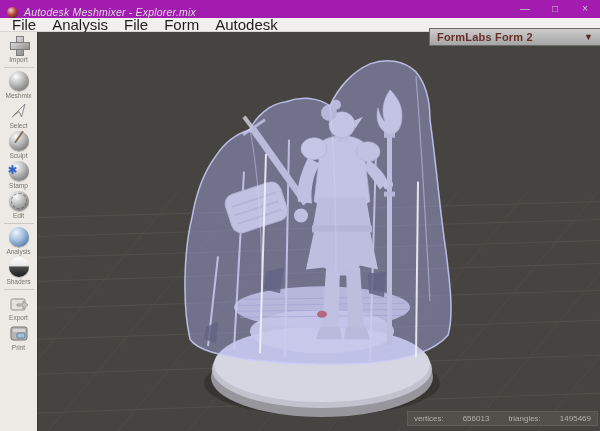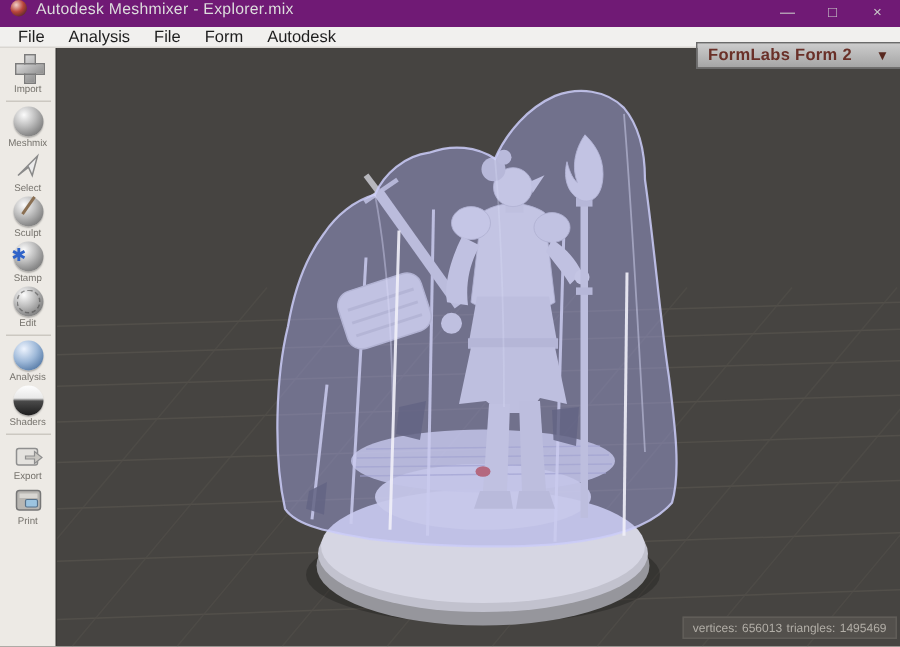--- a/index.html
+++ b/index.html
@@ -8,7 +8,7 @@
   .window { width:600px; height:431px; display:flex; flex-direction:column; background:#edeae5; overflow:hidden; position:relative; }
 
   
-  .titlebar { height:18px; background:#701a75; display:flex; align-items:flex-start; flex:0 0 18px; }
+  .titlebar { height:18px; background:#a21caf; display:flex; align-items:flex-end; flex:0 0 18px;font-style:italic; }
   .app-icon { width:11px; height:11px; border-radius:50%; margin:0 6px 0 7px;
     background:radial-gradient(circle at 35% 30%, #f0d0c8 0%, #b8443a 45%, #5d2a2a 80%); }
   .title-text { color:#dddddd; font-size:10.5px; letter-spacing:.2px; }

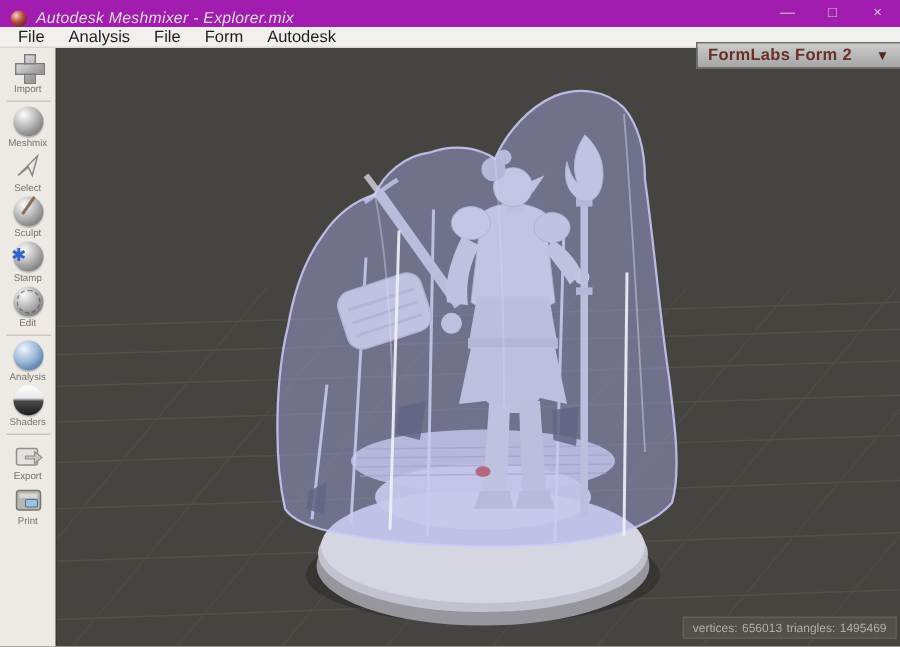--- a/index.html
+++ b/index.html
@@ -17,7 +17,7 @@
 
   
   .menubar { height:14px; flex:0 0 14px; background:#f1f0ee; display:flex; align-items:center; padding-left:4px; border-bottom:1px solid #d9d6d1; }
-  .menu-item { font-size:11px; color:#1d1d1d; padding:0 8px; }
+  .menu-item { font-size:15px; color:#1d1d1d; padding:0 8px; }
 
   
   .main { flex:1; display:flex; min-height:0; }

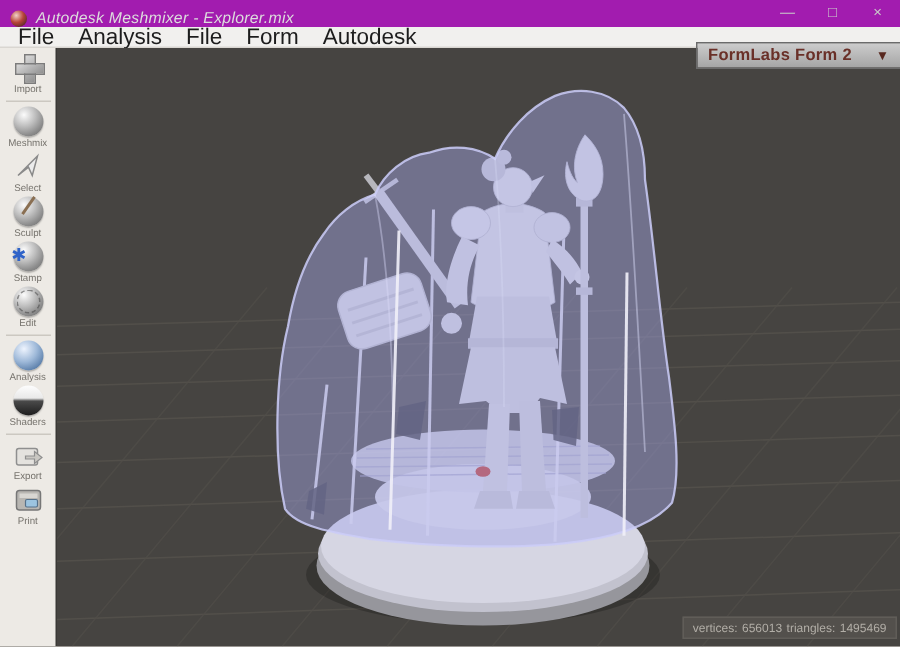--- a/index.html
+++ b/index.html
@@ -39,7 +39,7 @@
   .viewport { flex:1; position:relative; background:#464441; overflow:visible; }
   .scene { position:absolute; left:0; top:0; width:100%; height:100%; display:block; }
 
-  .printer-dd { position:absolute; top:-4px; right:0; width:136px; height:18px; display:flex; align-items:center; justify-content:space-between; padding:0 7px; background:linear-gradient(#cccccc,#a5a5a5); border:1px solid #6b6b6b; border-right:none; font-size:11px; font-weight:bold; color:#6a3028; letter-spacing:.2px; }
+  .printer-dd { position:absolute; top:-4px; right:0; width:171px; height:18px; display:flex; align-items:center; justify-content:space-between; padding:0 7px; background:linear-gradient(#cccccc,#a5a5a5); border:1px solid #6b6b6b; border-right:none; font-size:11px; font-weight:bold; color:#6a3028; letter-spacing:.2px; }
   .dd-arrow { font-size:9px; color:#58281f; }
 
   .statusbox { position:absolute; right:2px; bottom:5px; background:#53504c; border:1px solid #605d58; color:#b2aea7; font-size:8px; padding:2px 6px; display:flex; gap:3px; white-space:nowrap; }

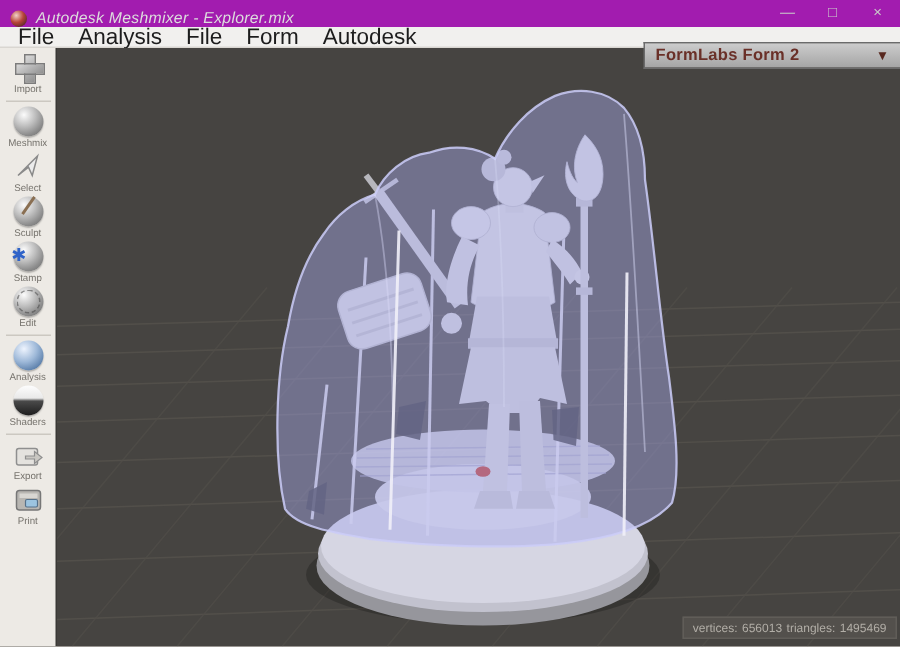--- a/index.html
+++ b/index.html
@@ -42,7 +42,7 @@
   .printer-dd { position:absolute; top:-4px; right:0; width:171px; height:18px; display:flex; align-items:center; justify-content:space-between; padding:0 7px; background:linear-gradient(#cccccc,#a5a5a5); border:1px solid #6b6b6b; border-right:none; font-size:11px; font-weight:bold; color:#6a3028; letter-spacing:.2px; }
   .dd-arrow { font-size:9px; color:#58281f; }
 
-  .statusbox { position:absolute; right:2px; bottom:5px; background:#53504c; border:1px solid #605d58; color:#b2aea7; font-size:8px; padding:2px 6px; display:flex; gap:3px; white-space:nowrap; }
+  .statusbox { position:absolute; right:2px; bottom:5px; background:#53504c; border:1px solid #605d58; color:#b2aea7; font-size:8px; padding:2px 6px; display:flex; gap:19px; white-space:nowrap; }
 </style>
 </head>
 <body>

